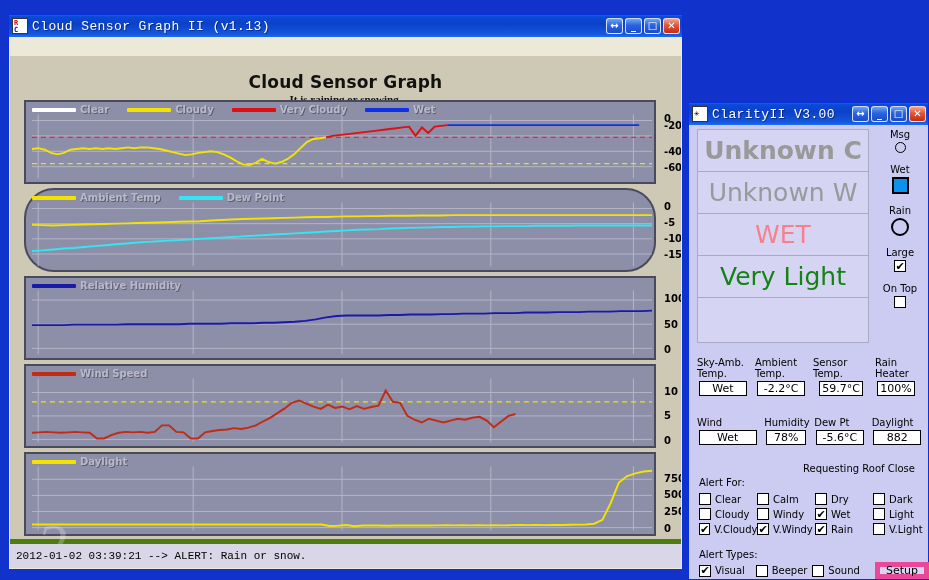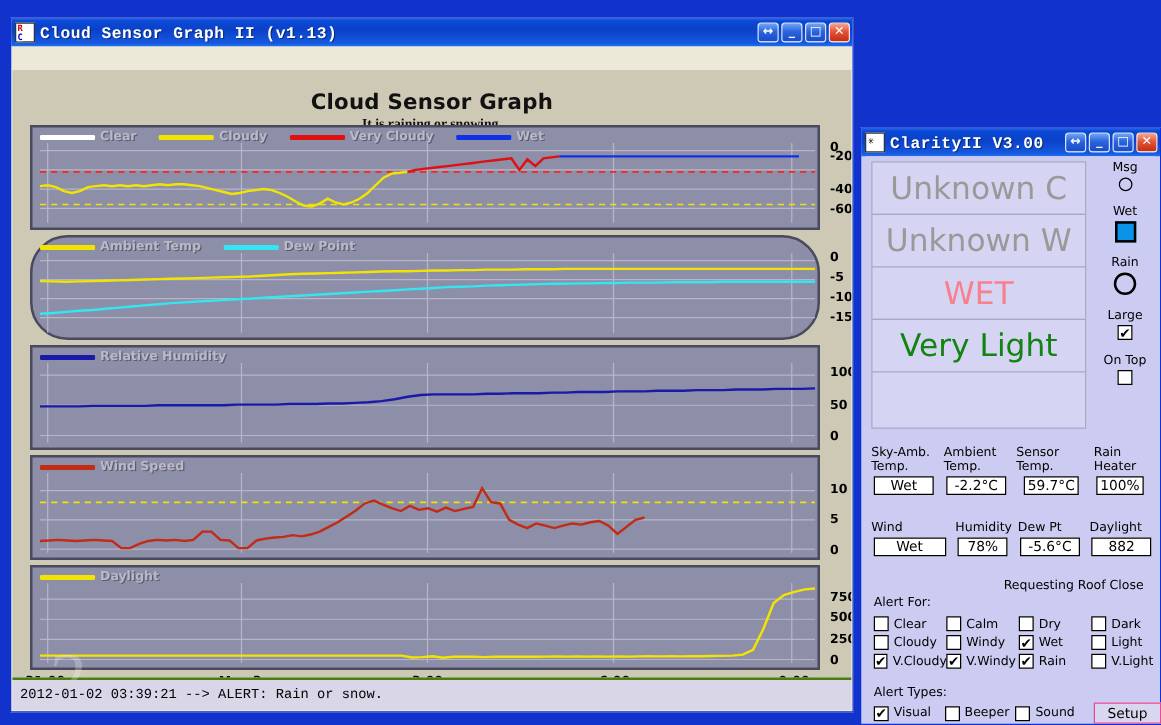--- a/index.html
+++ b/index.html
@@ -18,7 +18,7 @@
   .titlebar .tbicon i{position:absolute;font-style:normal;font-size:7px;line-height:7px;
       font-family:"DejaVu Sans Mono",monospace;font-weight:bold;}
   .tbtitle{color:#fff;font-family:"Liberation Mono","DejaVu Sans Mono",monospace;font-size:13px;
-      font-weight:bold;letter-spacing:.4px;white-space:nowrap;text-shadow:1px 1px 0 #00000066;}
+      font-weight:normal;letter-spacing:.4px;white-space:nowrap;text-shadow:1px 1px 0 #00000066;}
   .tbspacer{flex:1 1 auto;}
   .tbbtn{width:17px;height:16px;margin-left:2px;border:1px solid #ffffffcc;border-radius:3px;
       box-sizing:border-box;display:flex;align-items:center;justify-content:center;

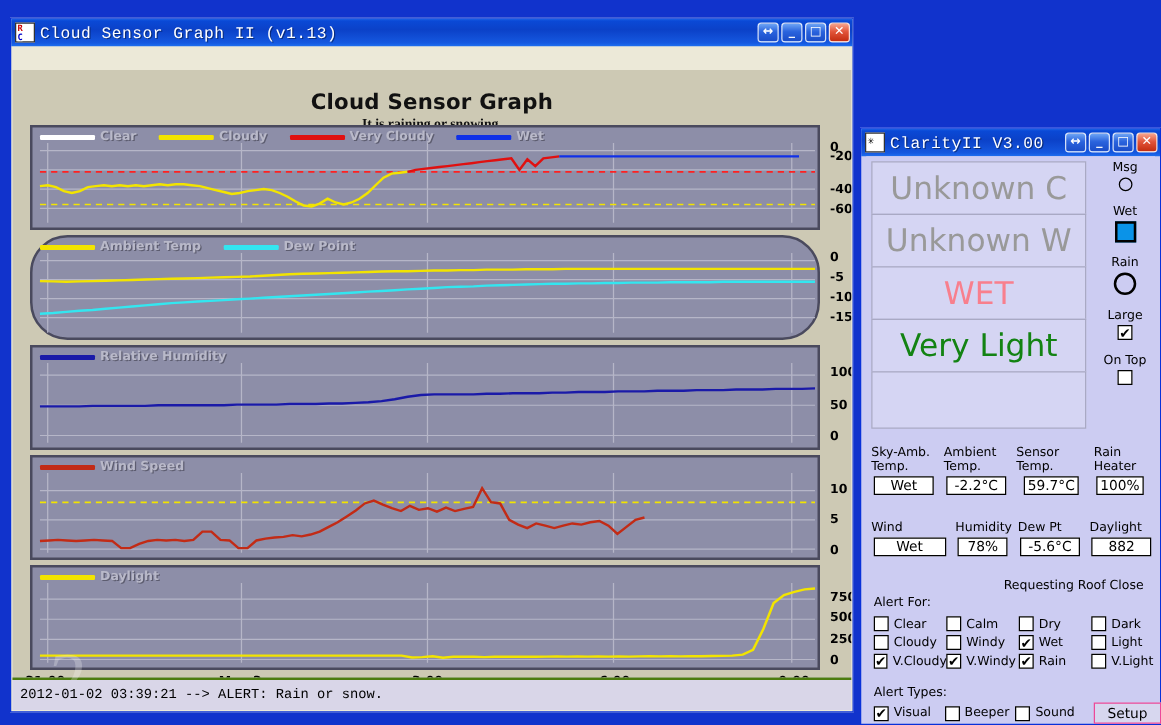--- a/index.html
+++ b/index.html
@@ -311,7 +311,7 @@
   <div class="cbody">
     <div class="bigreads" id="bigreads">
         <div class="bigrow">
-          <span style="color: rgb(153, 153, 153);">Unknown C</span>
+          <span style="color: rgb(153, 153, 153); font-weight: bold;">Unknown C</span>
         </div>
         <div class="bigrow">
           <span style="color: rgb(153, 153, 153);">Unknown W</span>

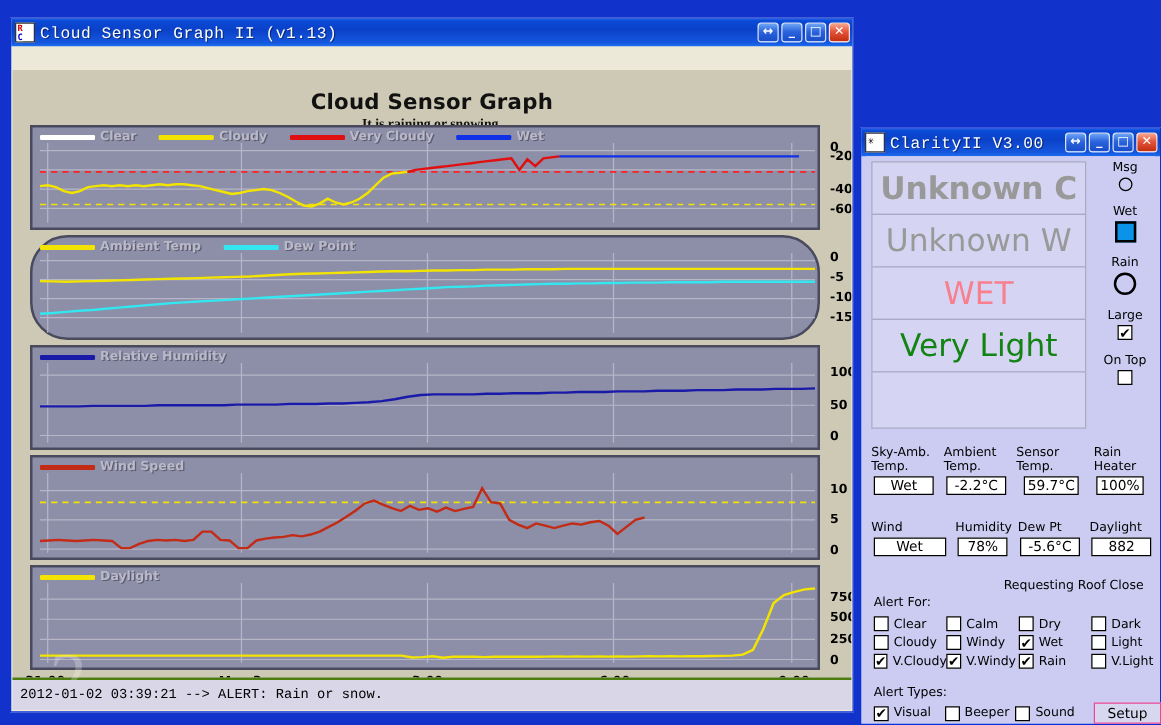--- a/index.html
+++ b/index.html
@@ -33,7 +33,7 @@
   #csg .menubar span{font-family:"Liberation Serif","DejaVu Serif",serif;font-size:12px;color:#000;}
   #csg .body{position:absolute;left:1px;top:41px;right:1px;bottom:25px;background:#cdc9b4;overflow:hidden;}
   #csg .statusbar{position:absolute;left:1px;right:1px;bottom:1px;height:24px;background:#d9d6e8;
-     border-top:2px solid #4d7c0f;display:flex;align-items:center;padding-left:6px;}
+     border-top:5px solid #4d7c0f;display:flex;align-items:center;padding-left:6px;}
   #csg .statusbar span{font-family:"Liberation Mono","DejaVu Sans Mono",monospace;font-size:11px;color:#000;}
 
   .chart-title{text-align:center;font-family:"DejaVu Sans",sans-serif;font-weight:bold;font-size:17px;

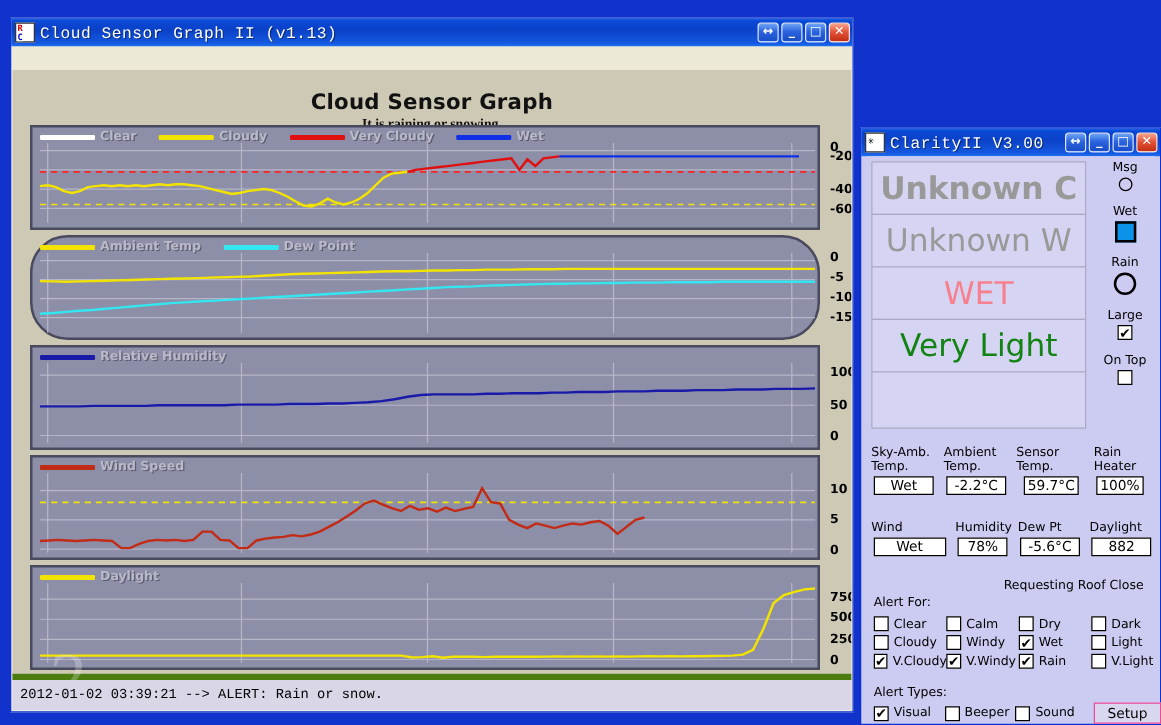--- a/index.html
+++ b/index.html
@@ -98,7 +98,7 @@
   .atypes{position:absolute;left:6px;width:230px;}
   .atrow{display:flex;align-items:center;gap:4px;margin-top:2px;}
   .atrow .citem{width:62px;}
-  .setupbtn{margin-left:6px;height:17px;min-width:54px;border:1px solid #ec4899;background:#d7d7ef;
+  .setupbtn{margin-left:6px;height:17px;min-width:54px;border:5px solid #ec4899;background:#d7d7ef;
      font-family:"DejaVu Sans",sans-serif;font-size:11px;display:flex;align-items:center;
      justify-content:center;box-sizing:border-box;}
 </style>

